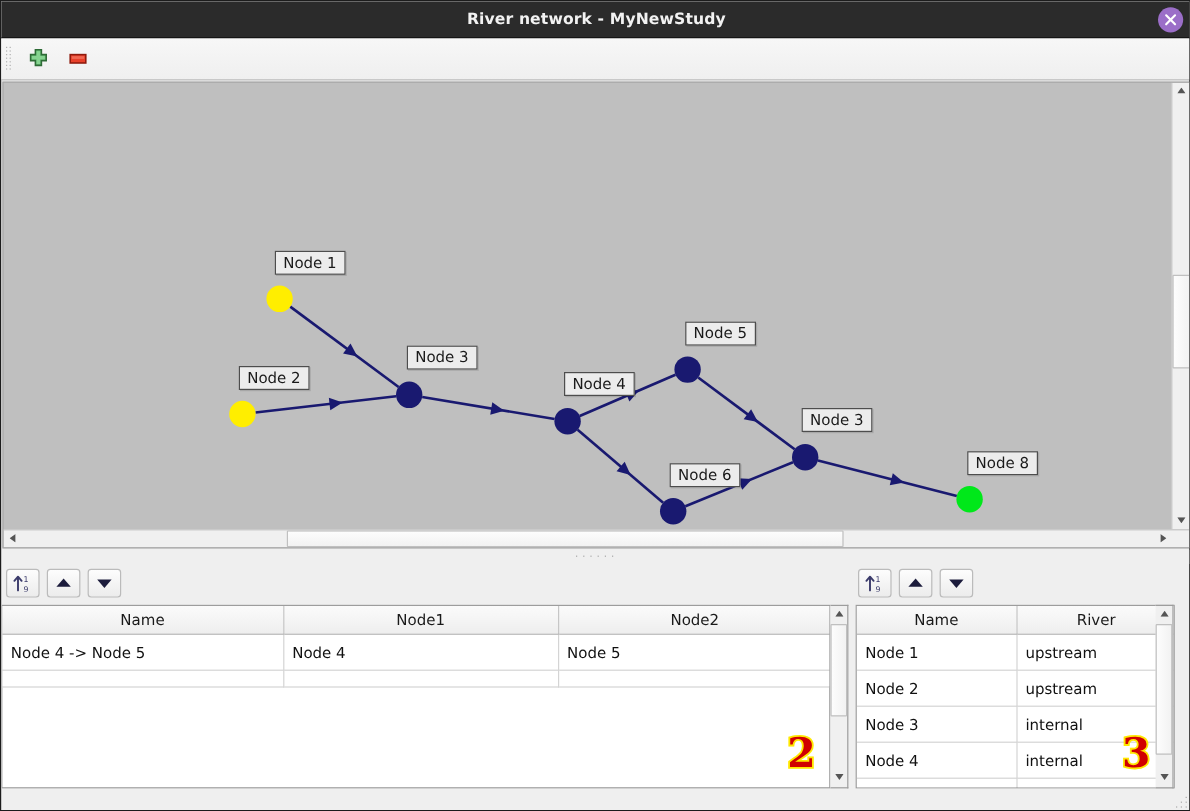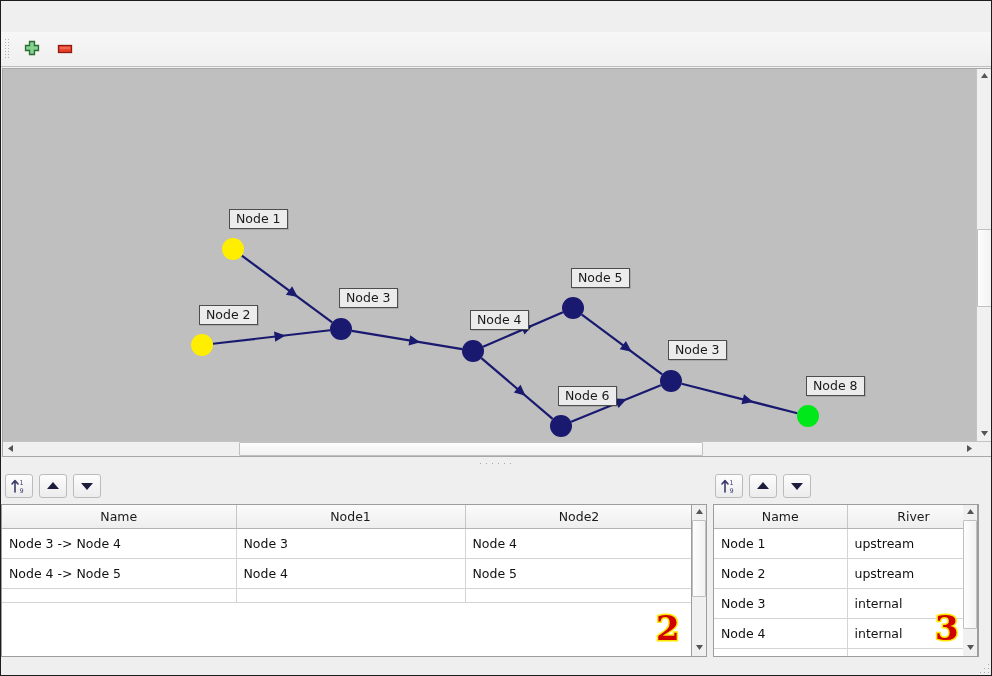--- a/index.html
+++ b/index.html
@@ -216,6 +216,14 @@
 
 <div id="app">
 
+  <div class="titlebar">
+    <div class="titlebar-text">River network - MyNewStudy</div>
+    <div class="close-btn">
+      <svg width="21" height="21" viewBox="0 0 21 21">
+        <path d="M6.8 6.8 L14.2 14.2 M14.2 6.8 L6.8 14.2" stroke="#ffffff" stroke-width="1.8" stroke-linecap="round"></path>
+      </svg>
+    </div>
+  </div>
 
   <div class="toolbar">
     <div class="grip" id="tb-grip">

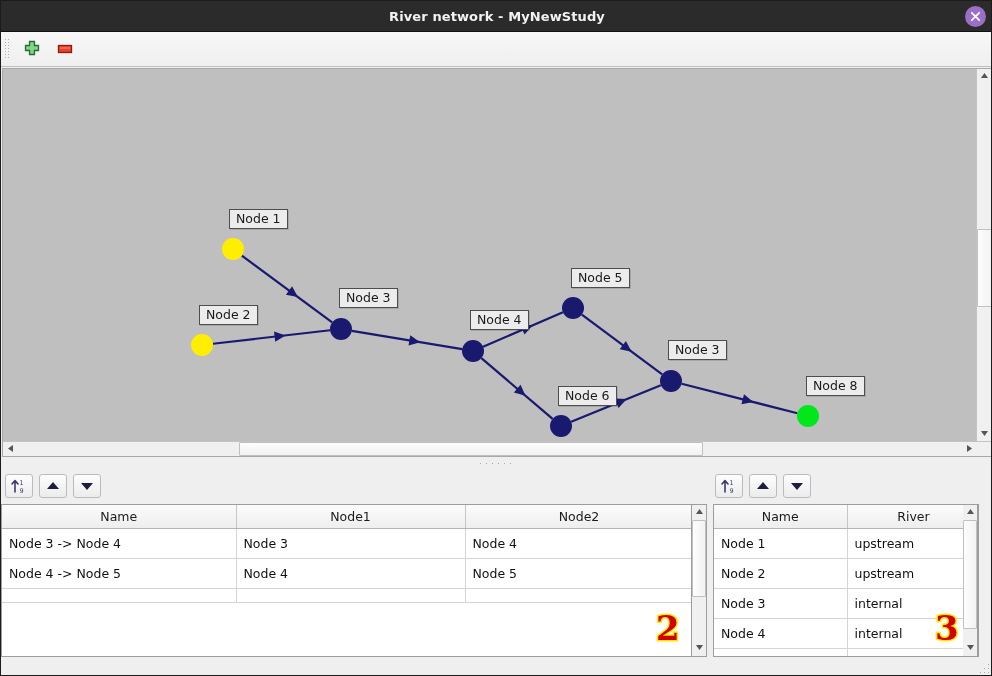--- a/index.html
+++ b/index.html
@@ -373,11 +373,6 @@
         </thead>
       <tbody>
           <tr>
-            <td>Node 3 -&gt; Node 4</td>
-            <td>Node 3</td>
-            <td>Node 4</td>
-          </tr>
-          <tr>
             <td>Node 4 -&gt; Node 5</td>
             <td>Node 4</td>
             <td>Node 5</td>

